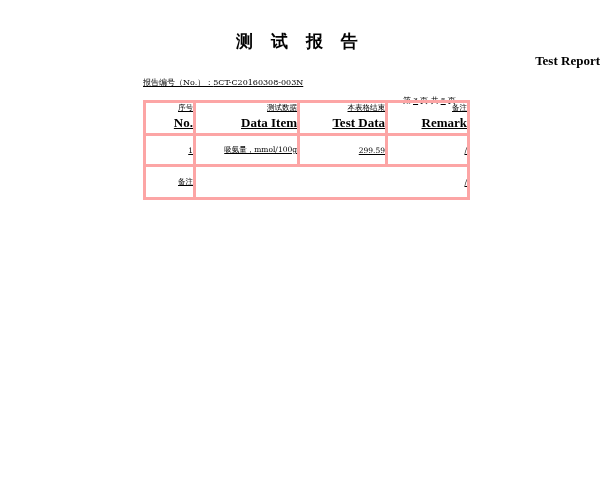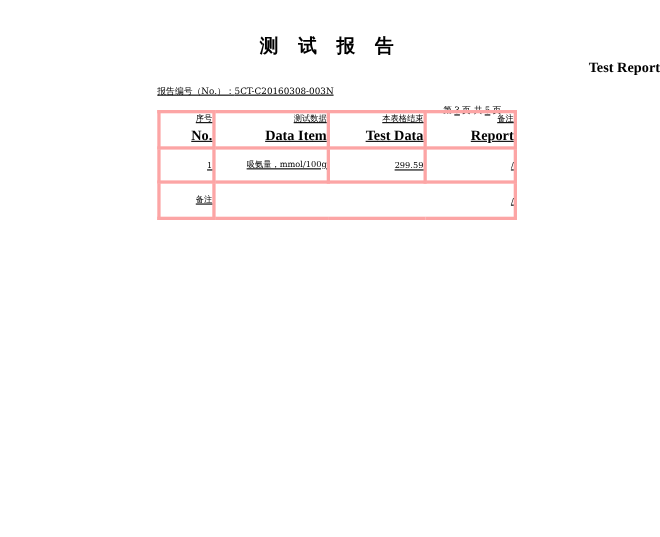--- a/index.html
+++ b/index.html
@@ -143,7 +143,7 @@
         </td>
         <td class="head">
           <span class="cn">备注</span>
-          <span class="en">Report</span>
+          <span class="en">Remark</span>
         </td>
       </tr>
       <tr>

